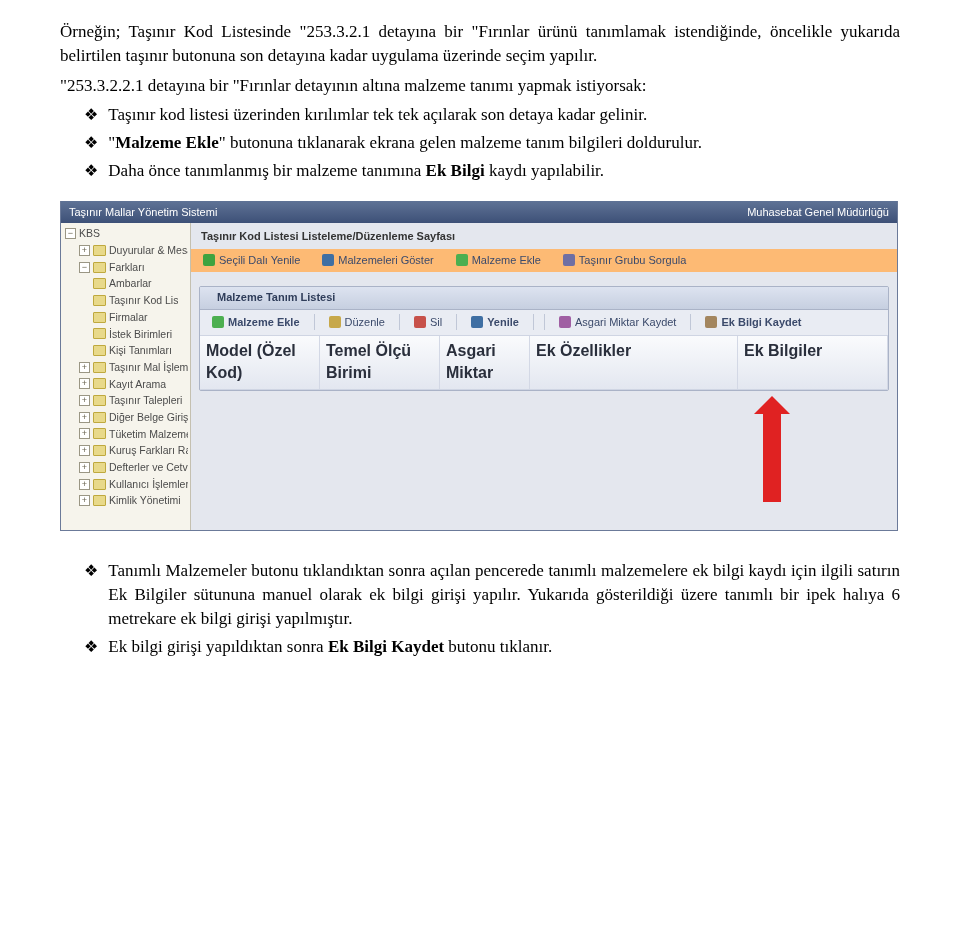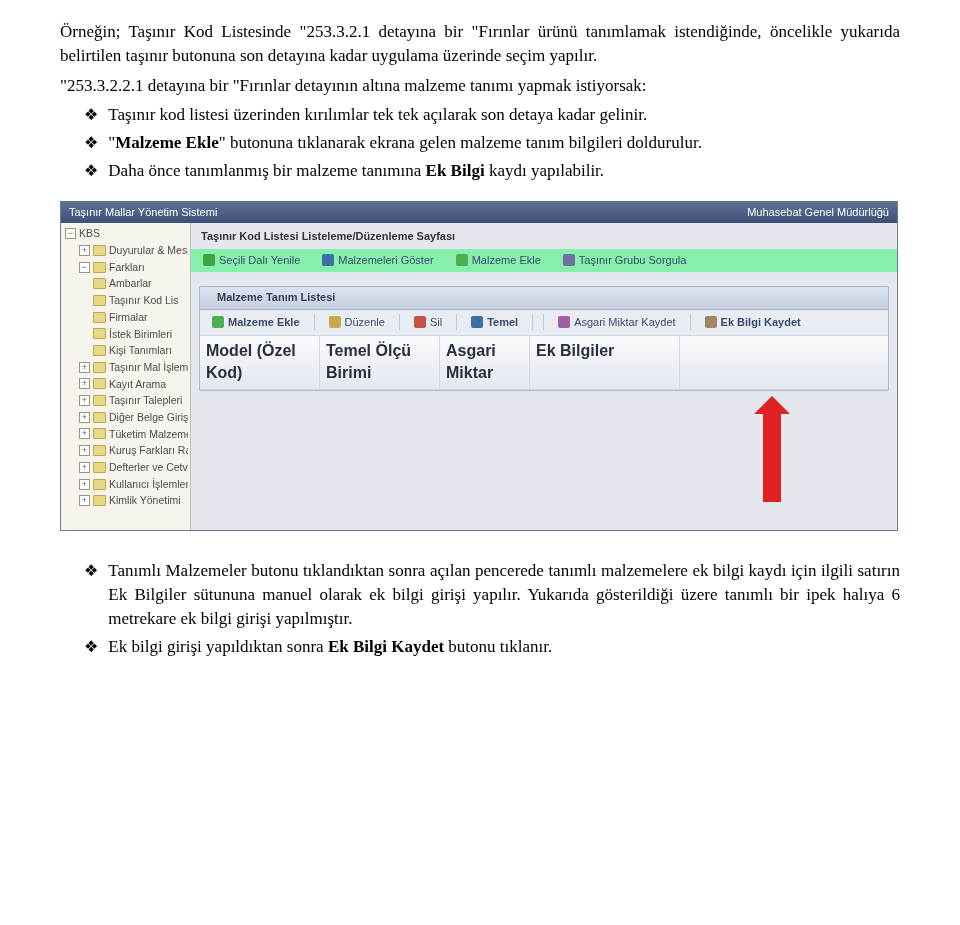--- a/index.html
+++ b/index.html
@@ -122,7 +122,7 @@
     display: flex;
     padding: 3px 6px;
     gap: 10px;
-    background: #86efac;
+    background: #fdba74;
   }
   .tbtn {
     display: flex;

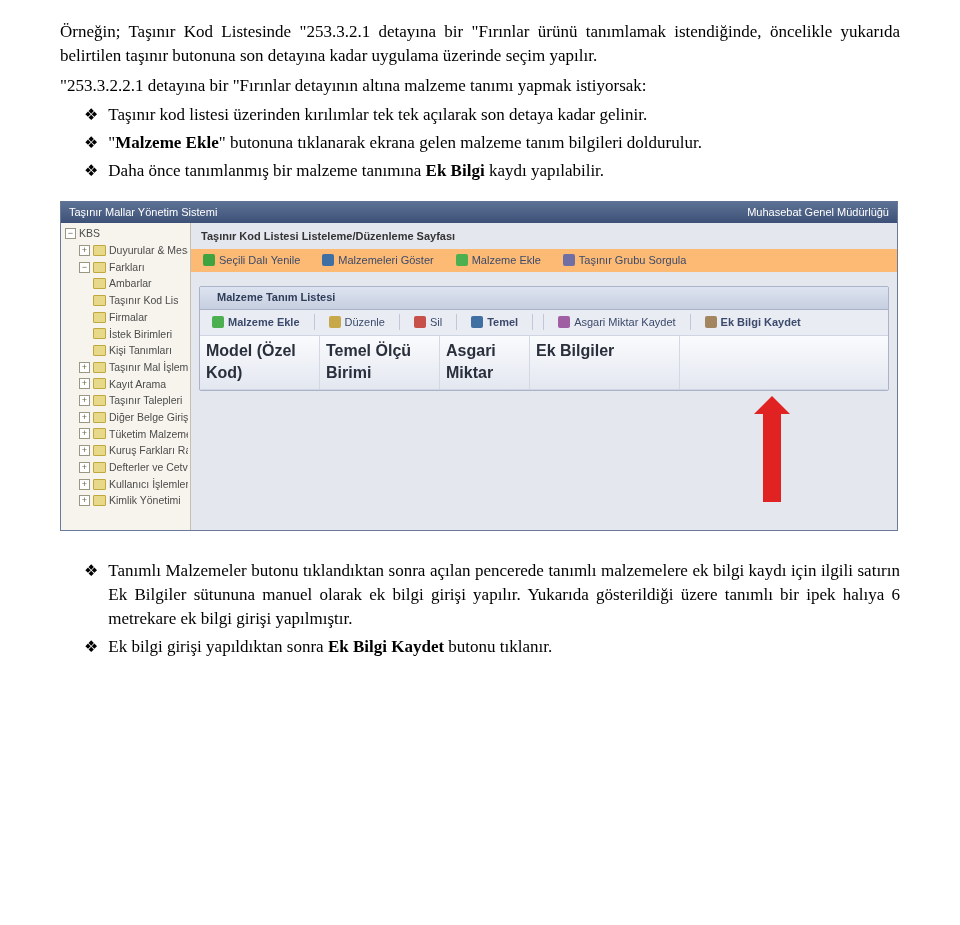--- a/index.html
+++ b/index.html
@@ -400,7 +400,7 @@
           <div class="sep"></div>
           <div class="tbtn">
               <span class="ic" style="background:#3f6fa3"></span>
-              <span class="bold">Temel</span>
+              <span class="bold">Yenile</span>
             </div>
           <div class="sep"></div>
           <div class="sep"></div>

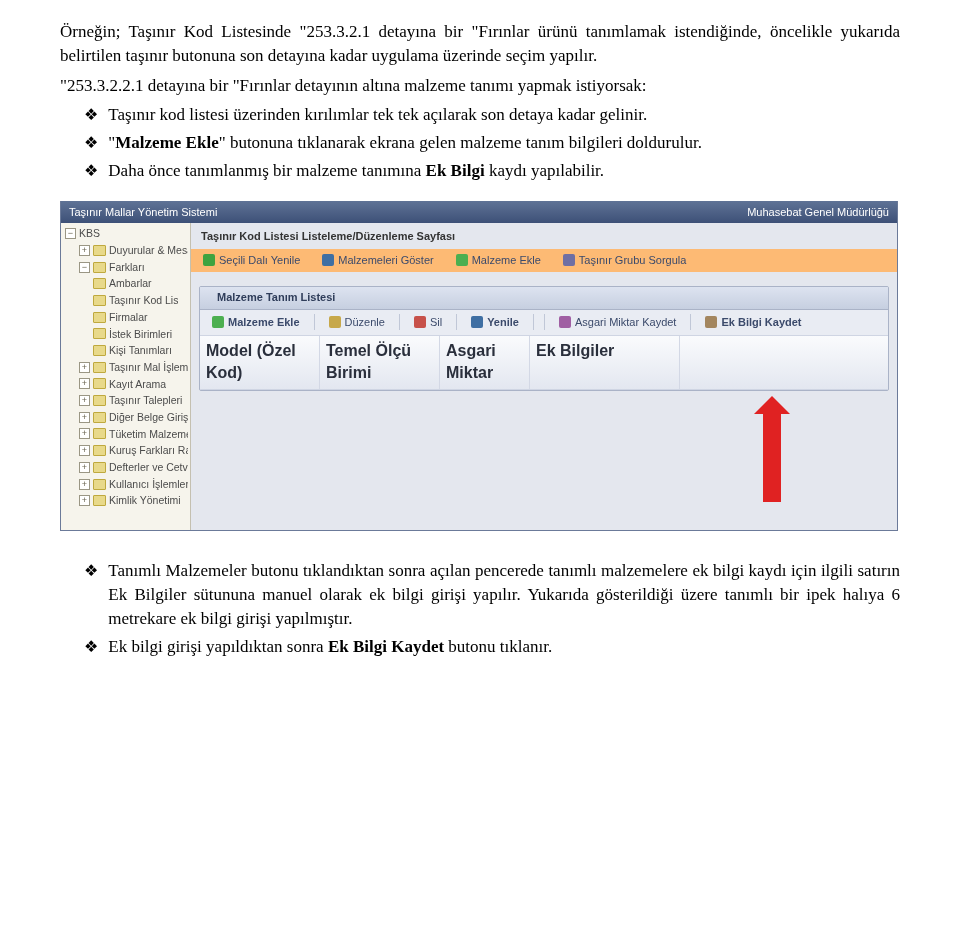--- a/index.html
+++ b/index.html
@@ -419,6 +419,7 @@
             <div class="th col-model">Model (Özel Kod)</div>
             <div class="th col-olcu">Temel Ölçü Birimi</div>
             <div class="th col-asgari">Asgari Miktar</div>
+            <div class="th col-ozel">Ek Özellikler</div>
             <div class="th col-ekb">Ek Bilgiler</div>
           </div>
         </div>

